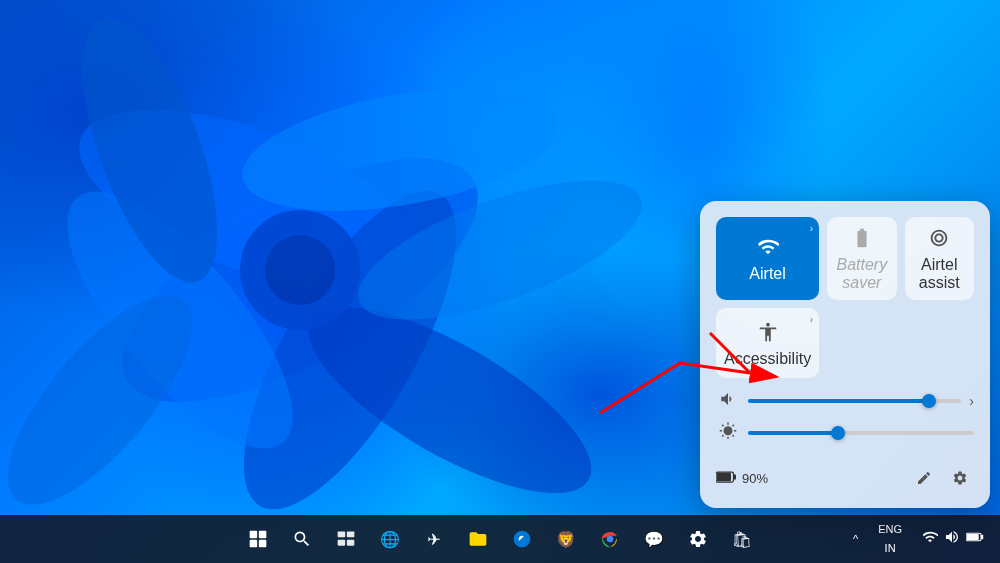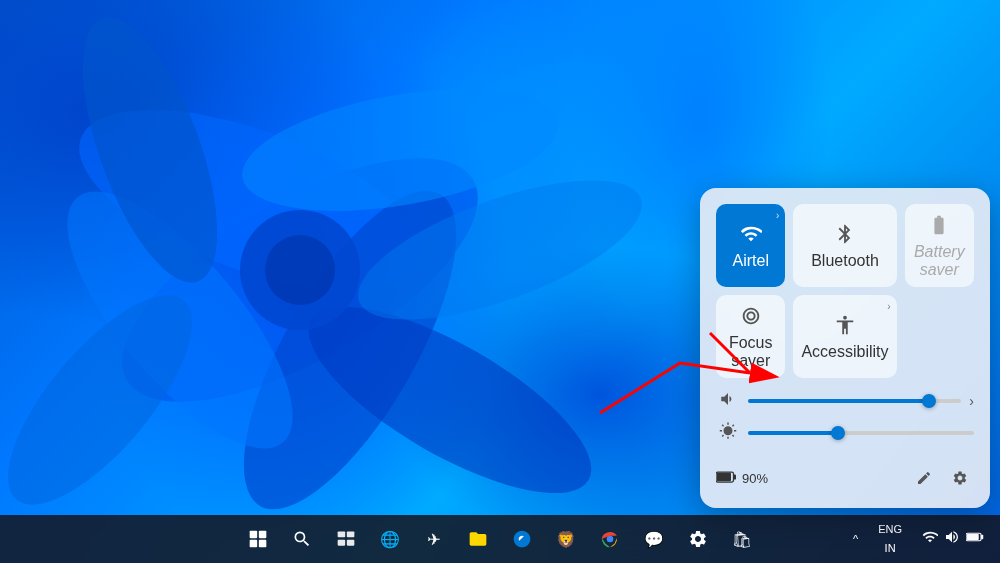--- a/index.html
+++ b/index.html
@@ -313,14 +313,6 @@
         <span class="qs-label">Airtel</span>
       </div>
 
-      <div class="qs-tile">
-        <span class="qs-tile-icon">
-          <svg width="22" height="22" viewBox="0 0 24 24" fill="#555">
-            <path d="M17.71 7.71L12 2h-1v7.59L6.41 5 5 6.41 10.59 12 5 17.59 6.41 19 11 14.41V22h1l5.71-5.71-4.3-4.29 4.3-4.29zM13 5.83l1.88 1.88L13 9.59V5.83zm1.88 10.46L13 18.17v-3.76l1.88 1.88z"></path>
-          </svg>
-        </span>
-        <span class="qs-label">Bluetooth</span>
-      </div>
 
 
       <div class="qs-tile disabled-tile">

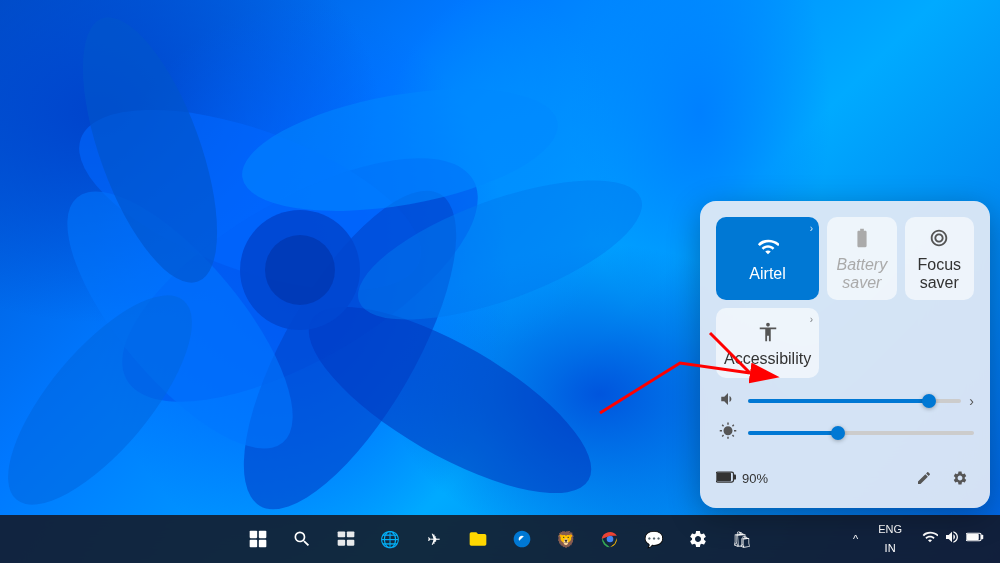--- a/index.html
+++ b/index.html
@@ -331,7 +331,7 @@
             <path d="M12 7c-2.76 0-5 2.24-5 5s2.24 5 5 5 5-2.24 5-5-2.24-5-5-5zm0 8c-1.65 0-3-1.35-3-3s1.35-3 3-3 3 1.35 3 3-1.35 3-3 3z"></path>
           </svg>
         </span>
-        <span class="qs-label">Focus saver</span>
+        <span class="qs-label">Airtel assist</span>
       </div>
 
       <div class="qs-tile">

